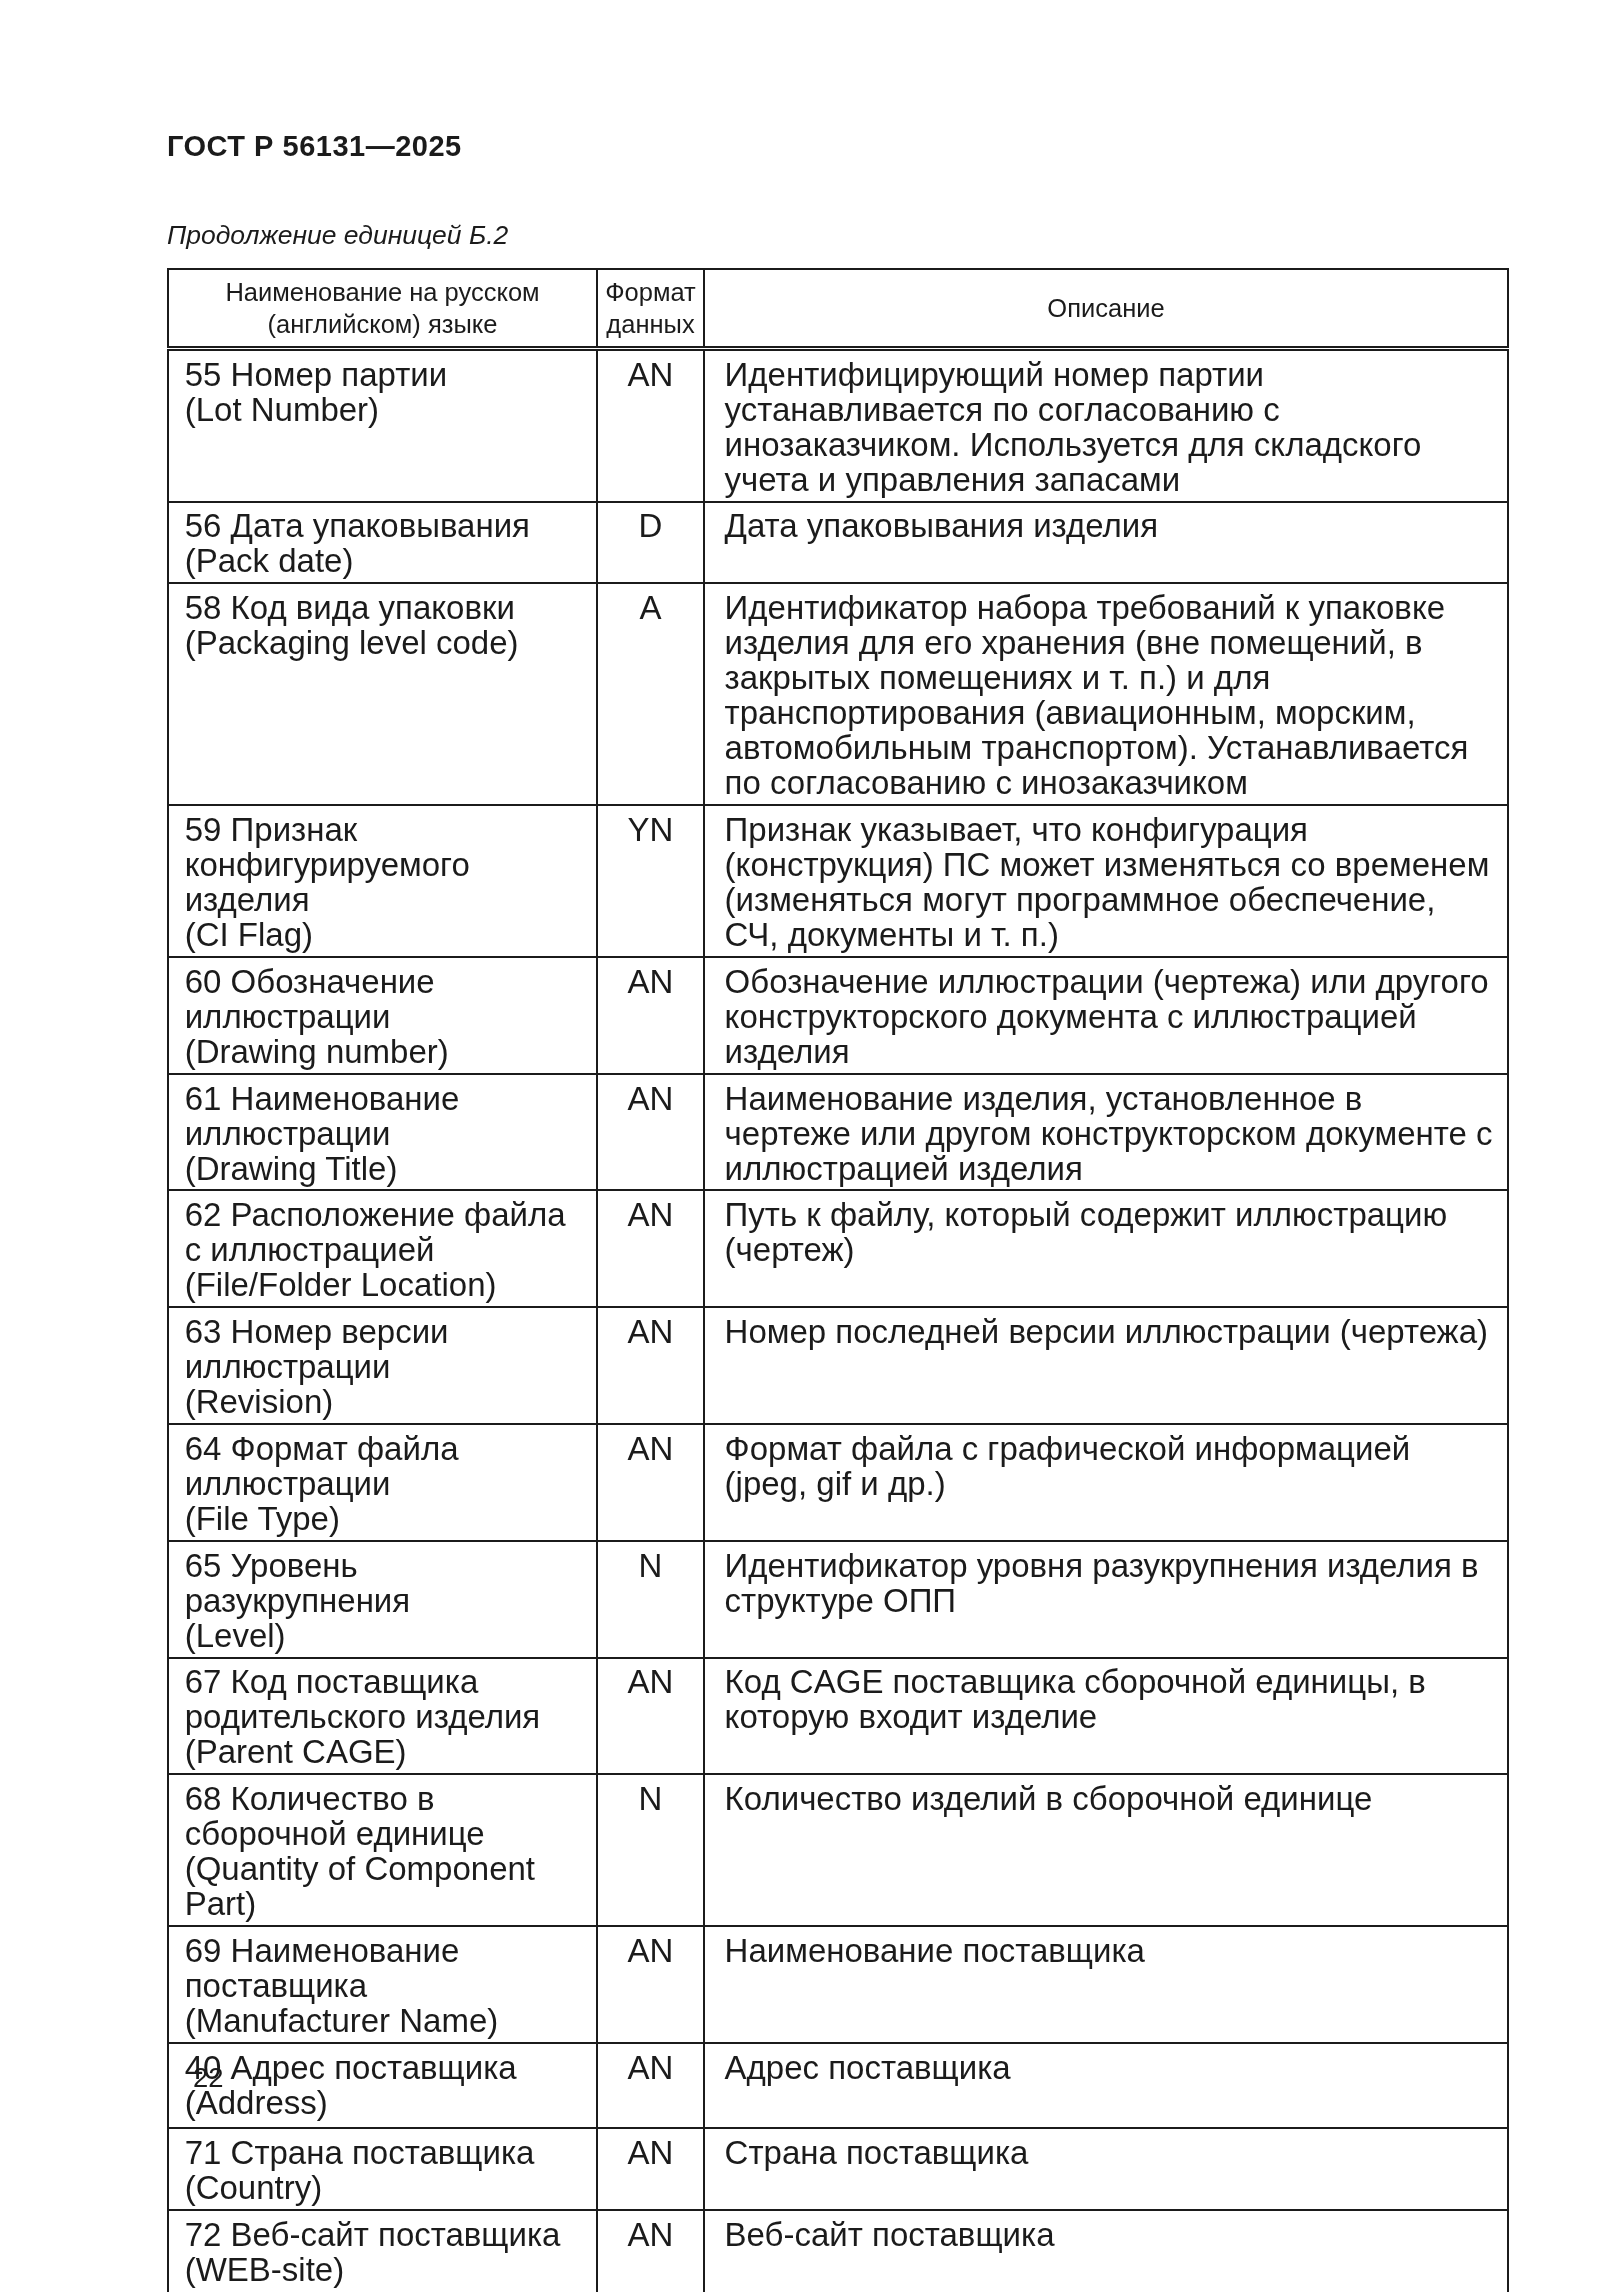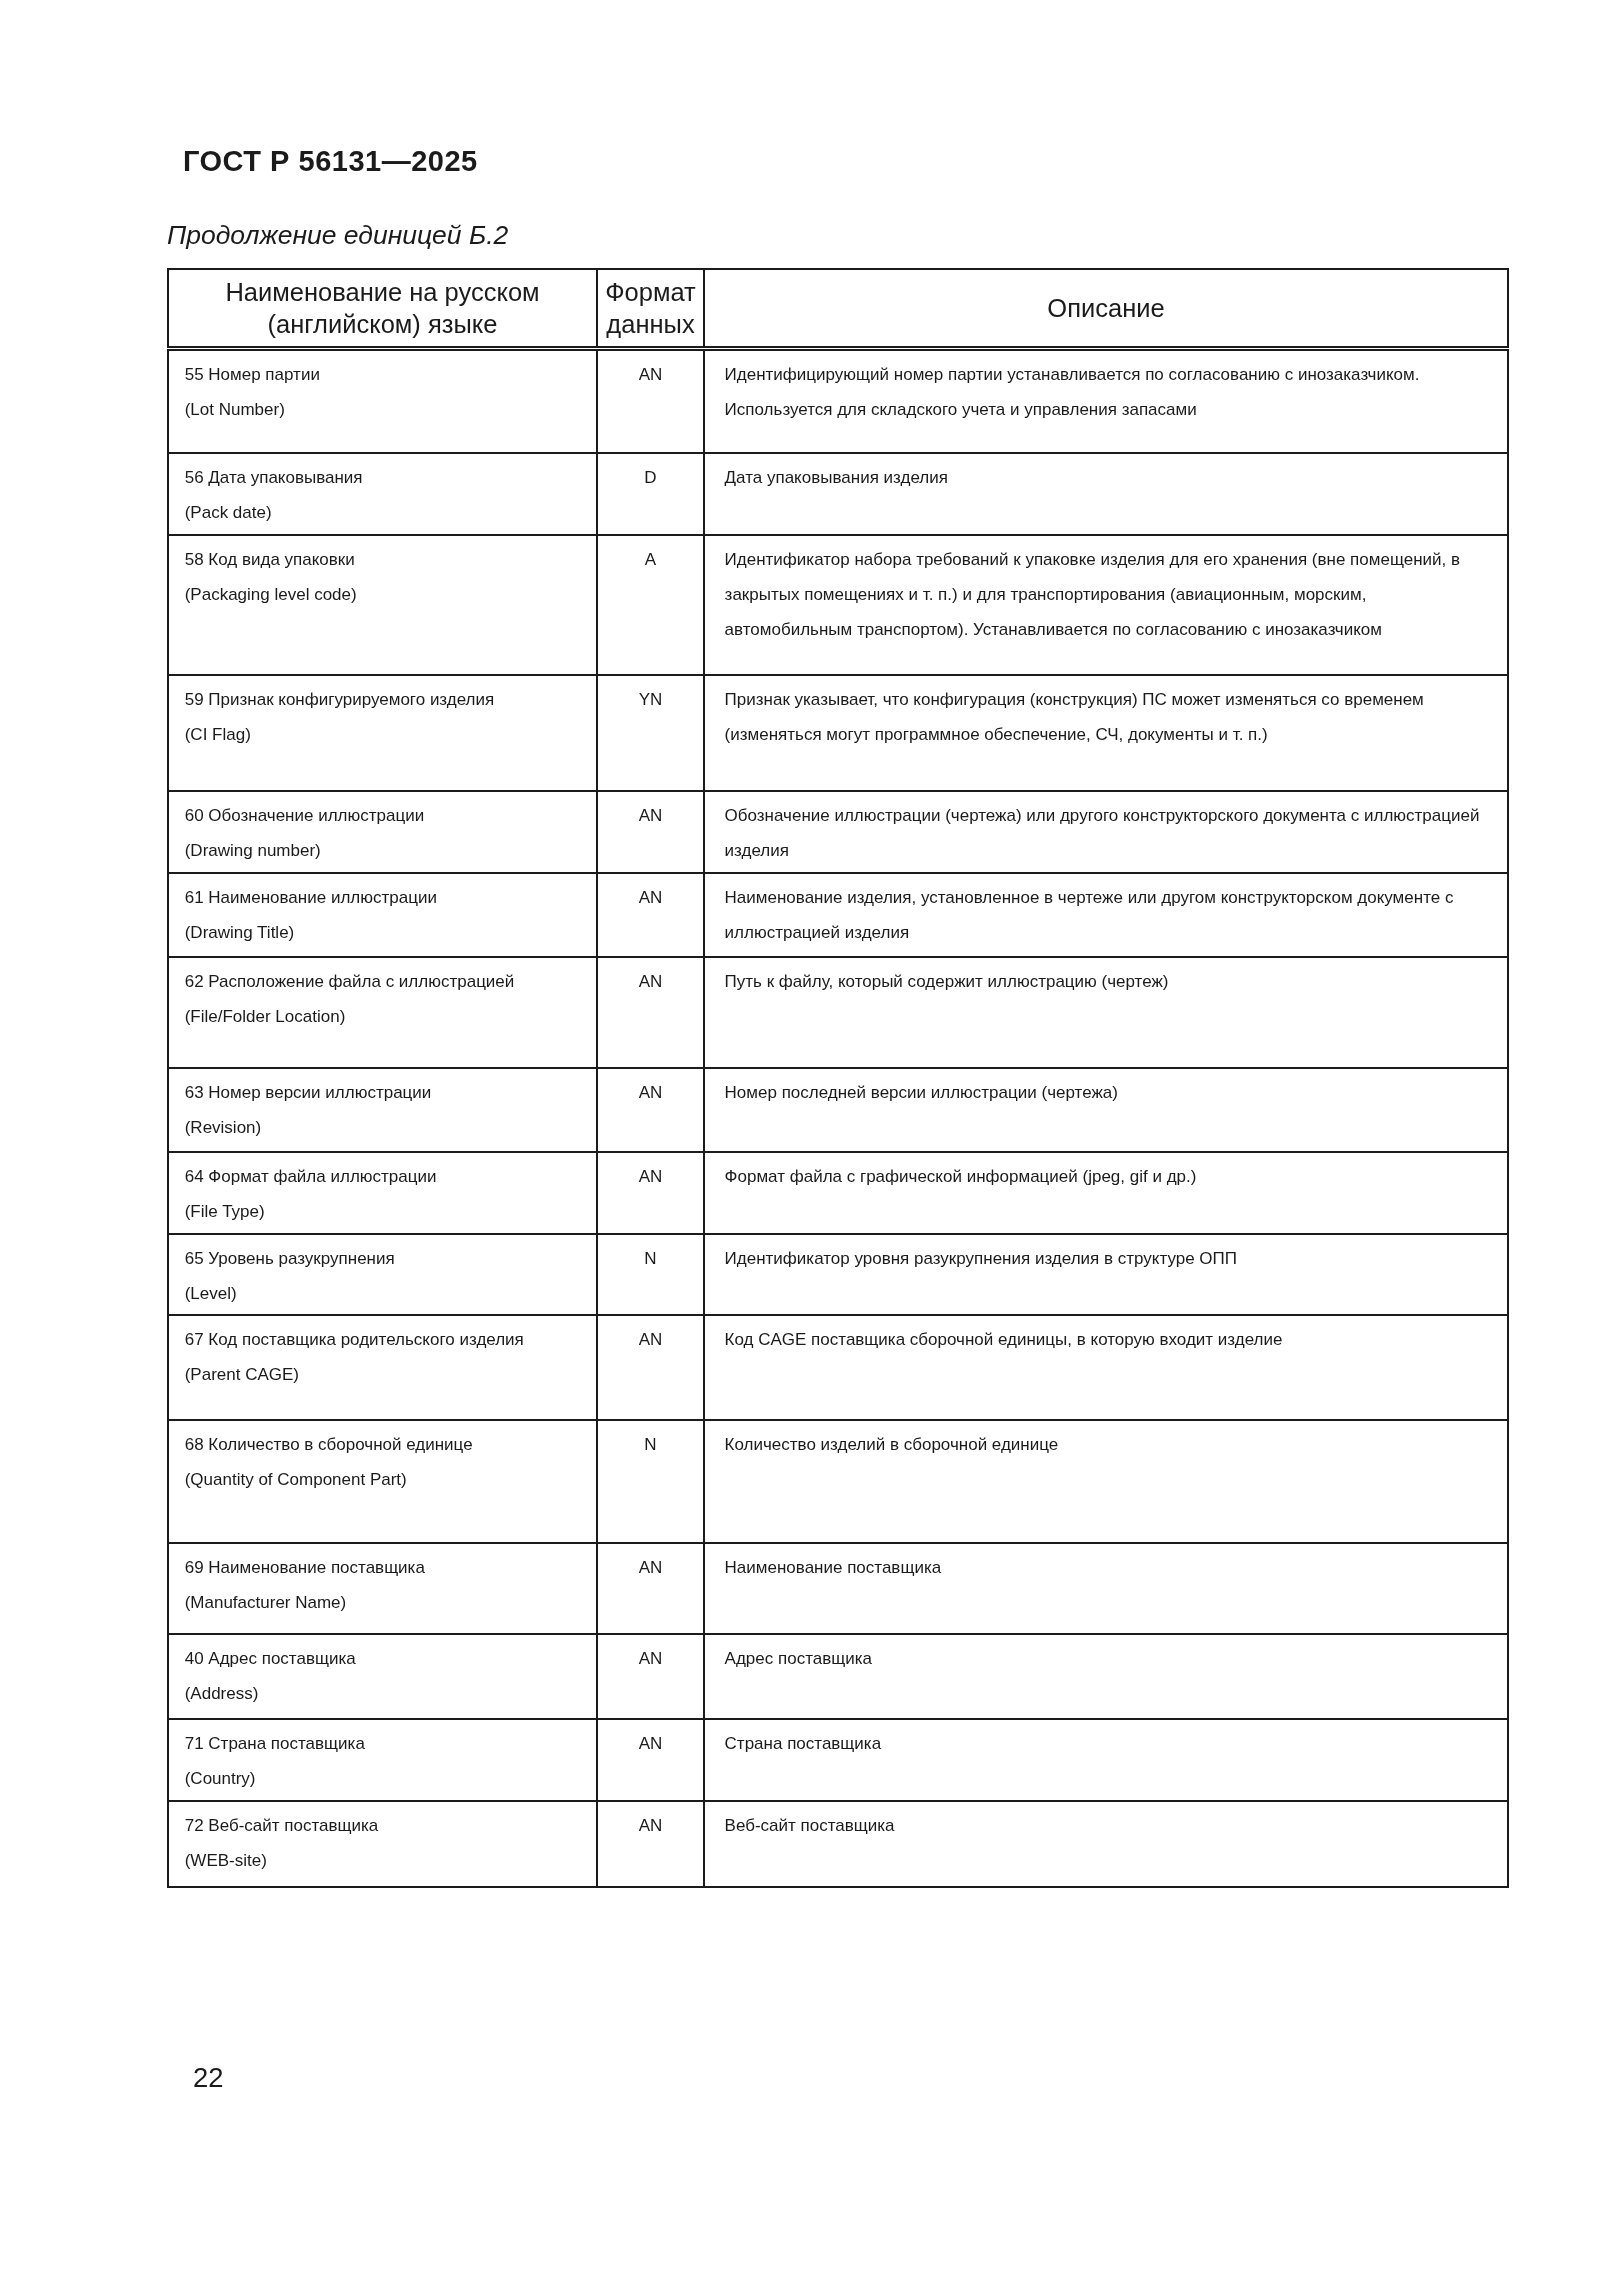--- a/index.html
+++ b/index.html
@@ -18,11 +18,10 @@
   .doc-header {
     position: absolute;
     left: 167px;
-    top: 145px;
+    top: 130px;
     font-size: 29px;
     font-weight: bold;
     letter-spacing: 0.5px;
-    margin-left: 16px;
   }
   .table-caption {
     position: absolute;

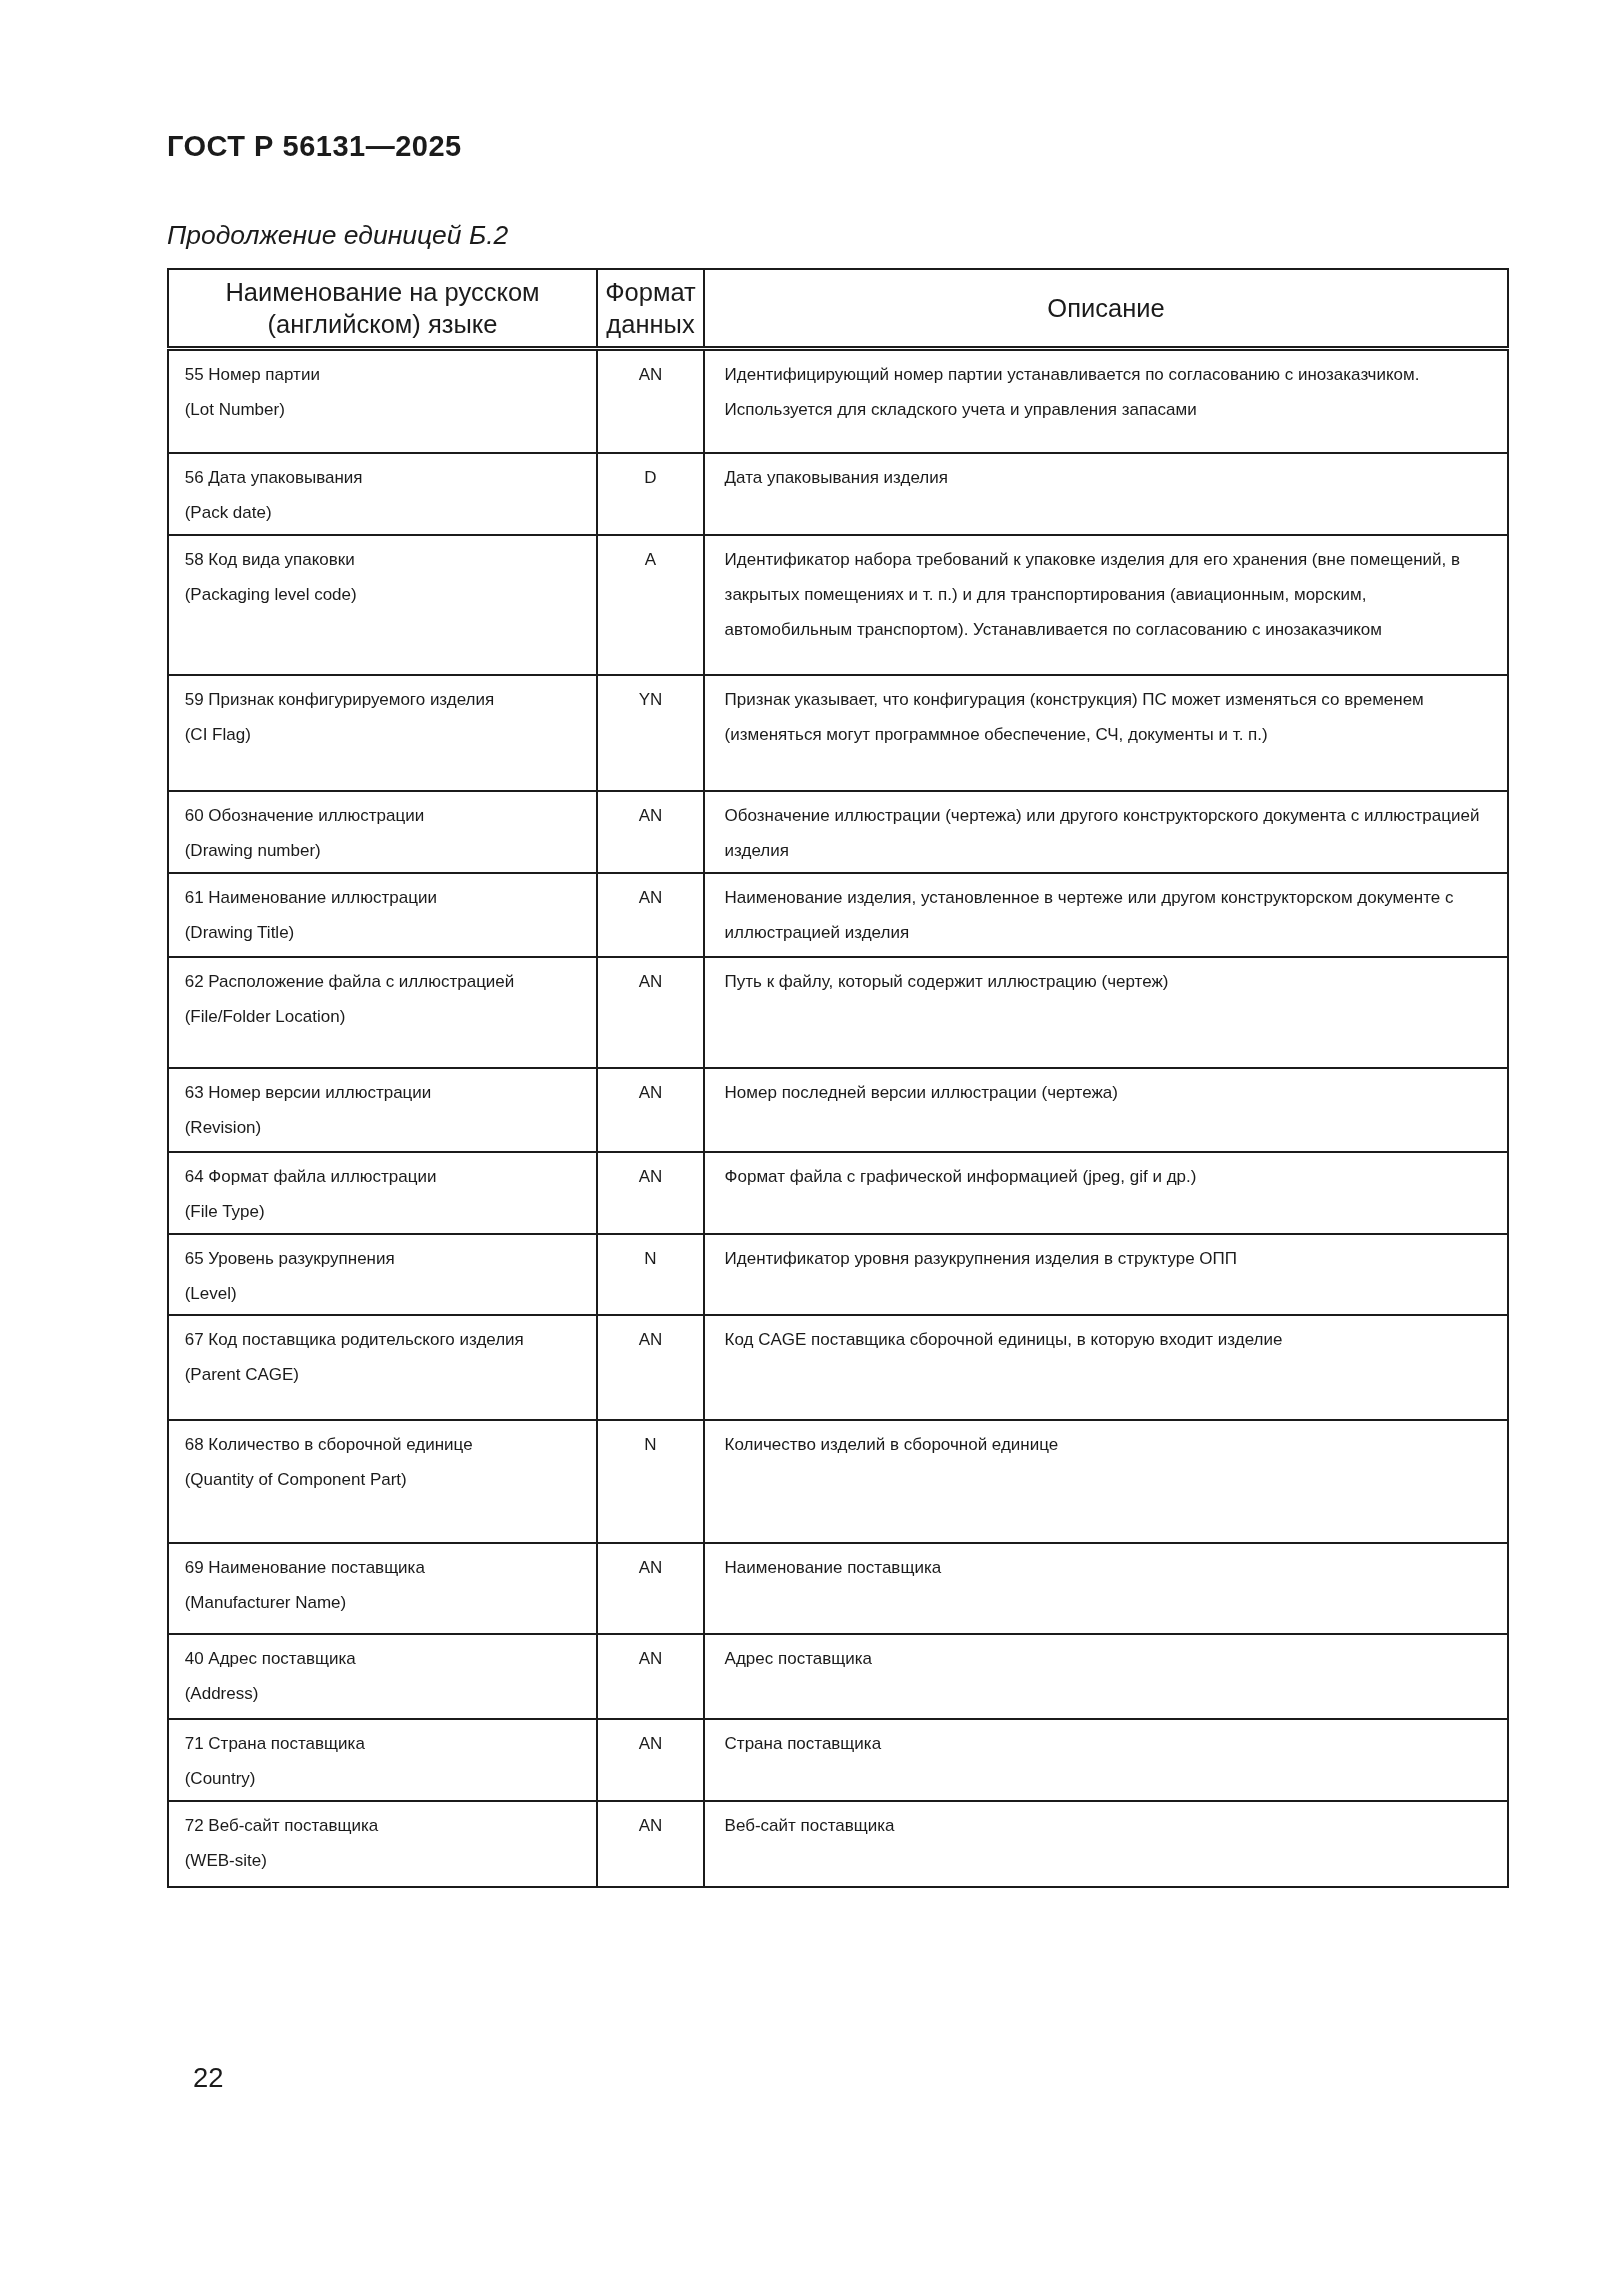--- a/index.html
+++ b/index.html
@@ -57,7 +57,7 @@
     border-top: 2.9px solid #1b1b1b;
     border-bottom: 2.9px solid #1b1b1b;
     vertical-align: top;
-    font-size: 17px;
+    font-size: 33px;
     line-height: 35px;
     padding: 5.9px 9.8px 3.9px 15.7px;
   }

